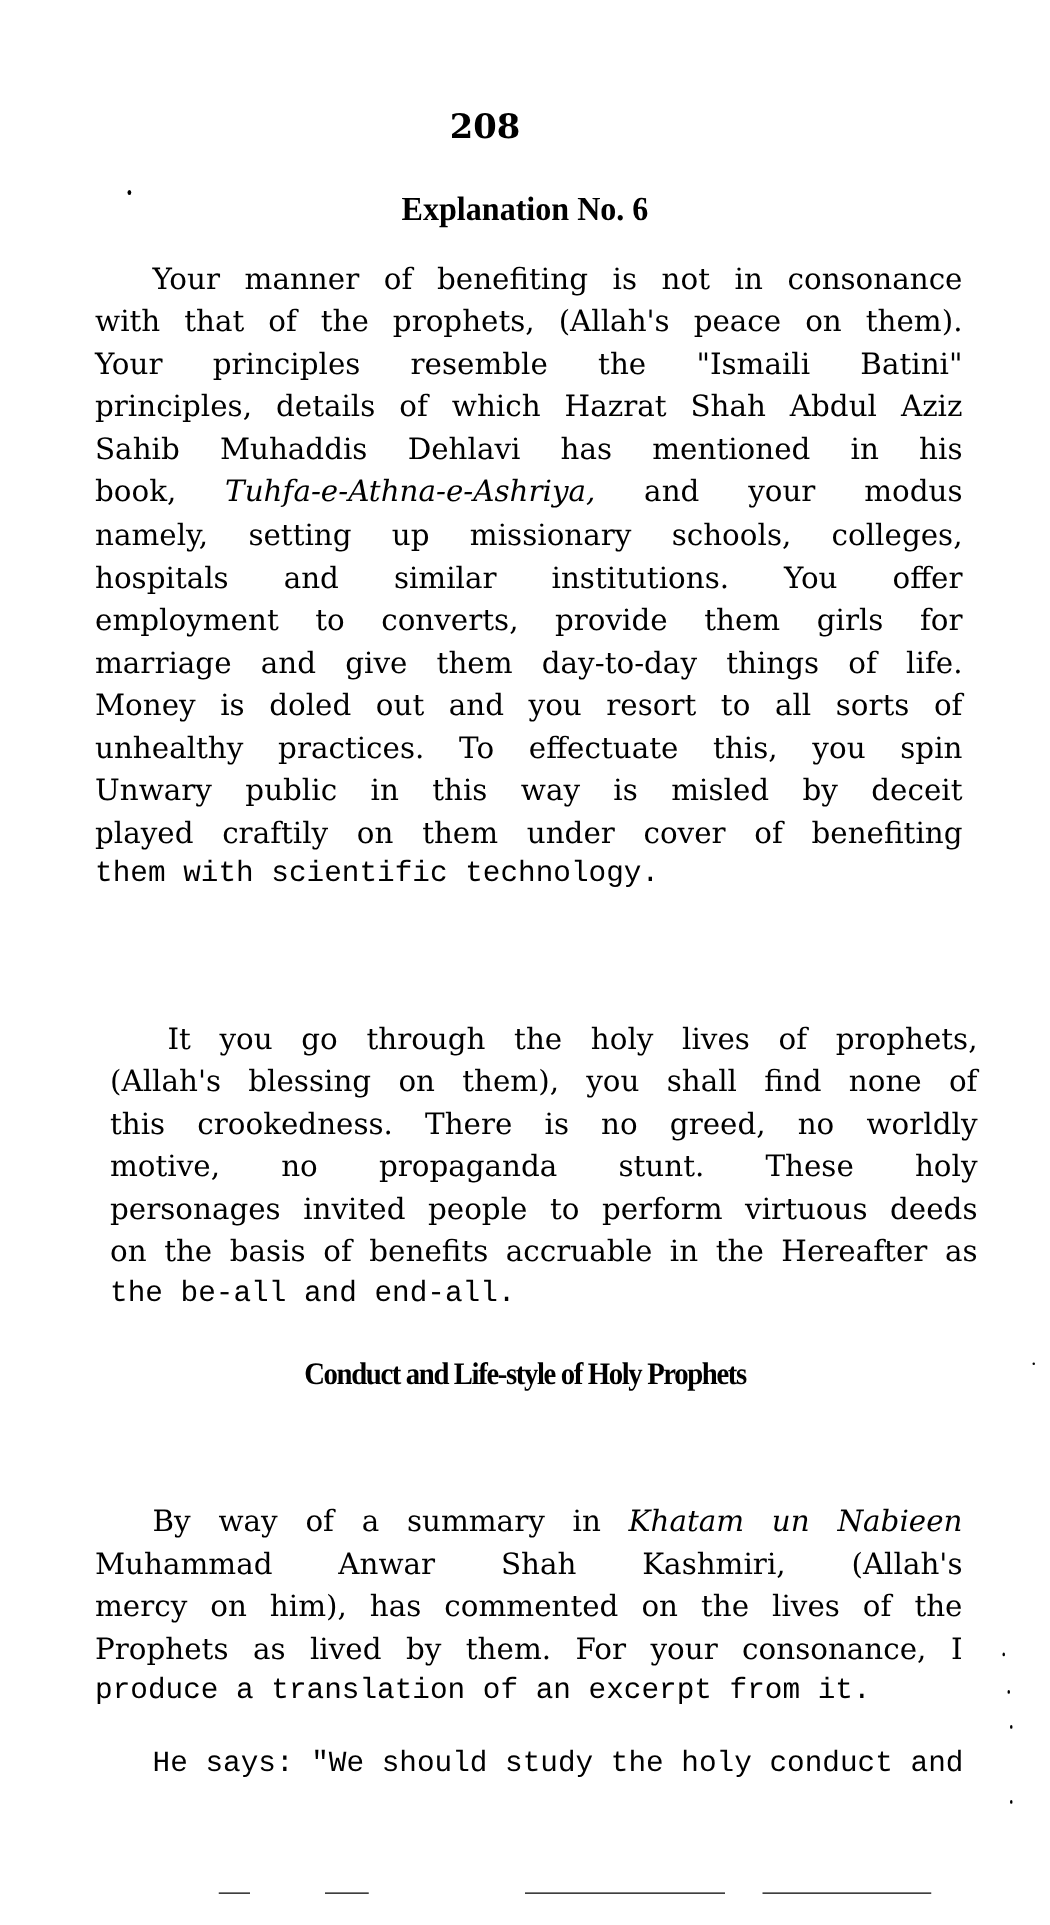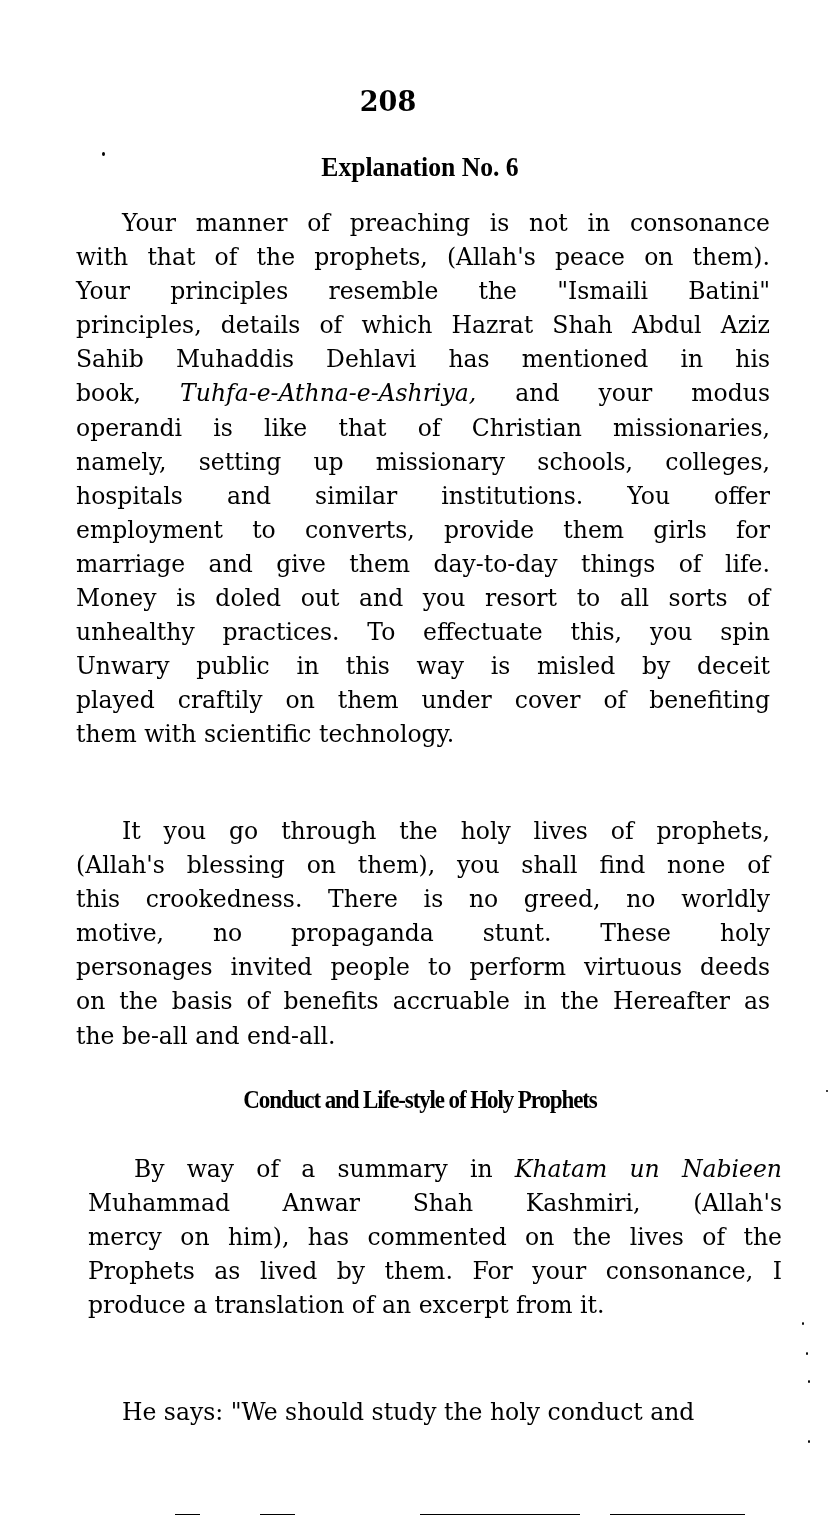--- a/index.html
+++ b/index.html
@@ -91,7 +91,7 @@
   <div class="heading heading-1">Explanation No. 6</div>
 
   <div class="para p1">
-      <span class="line indent">Your manner of preaching is not in consonance</span>
+      <span class="line indent">Your manner of benefiting is not in consonance</span>
       <span class="line">with that of the prophets, (Allah's peace on them).</span>
       <span class="line">Your principles resemble the "Ismaili Batini"</span>
       <span class="line">principles, details of which Hazrat Shah Abdul Aziz</span>

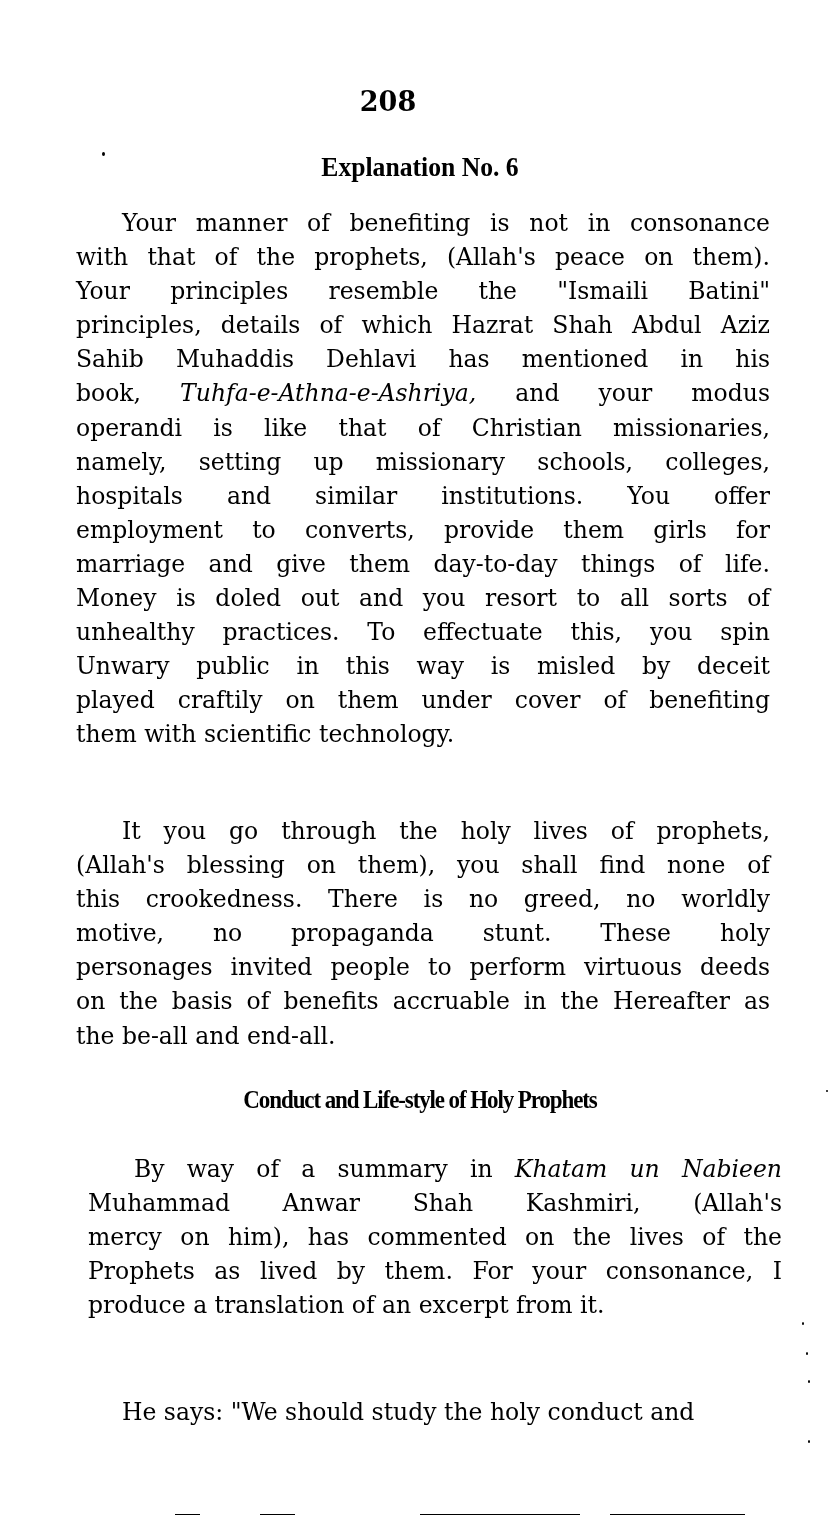--- a/index.html
+++ b/index.html
@@ -97,7 +97,6 @@
       <span class="line">principles, details of which Hazrat Shah Abdul Aziz</span>
       <span class="line">Sahib Muhaddis Dehlavi has mentioned in his</span>
       <span class="line">book, <i>Tuhfa-e-Athna-e-Ashriya,</i> and your modus</span>
-      <span class="line">operandi is like that of Christian missionaries,</span>
       <span class="line">namely, setting up missionary schools, colleges,</span>
       <span class="line">hospitals and similar institutions. You offer</span>
       <span class="line">employment to converts, provide them girls for</span>

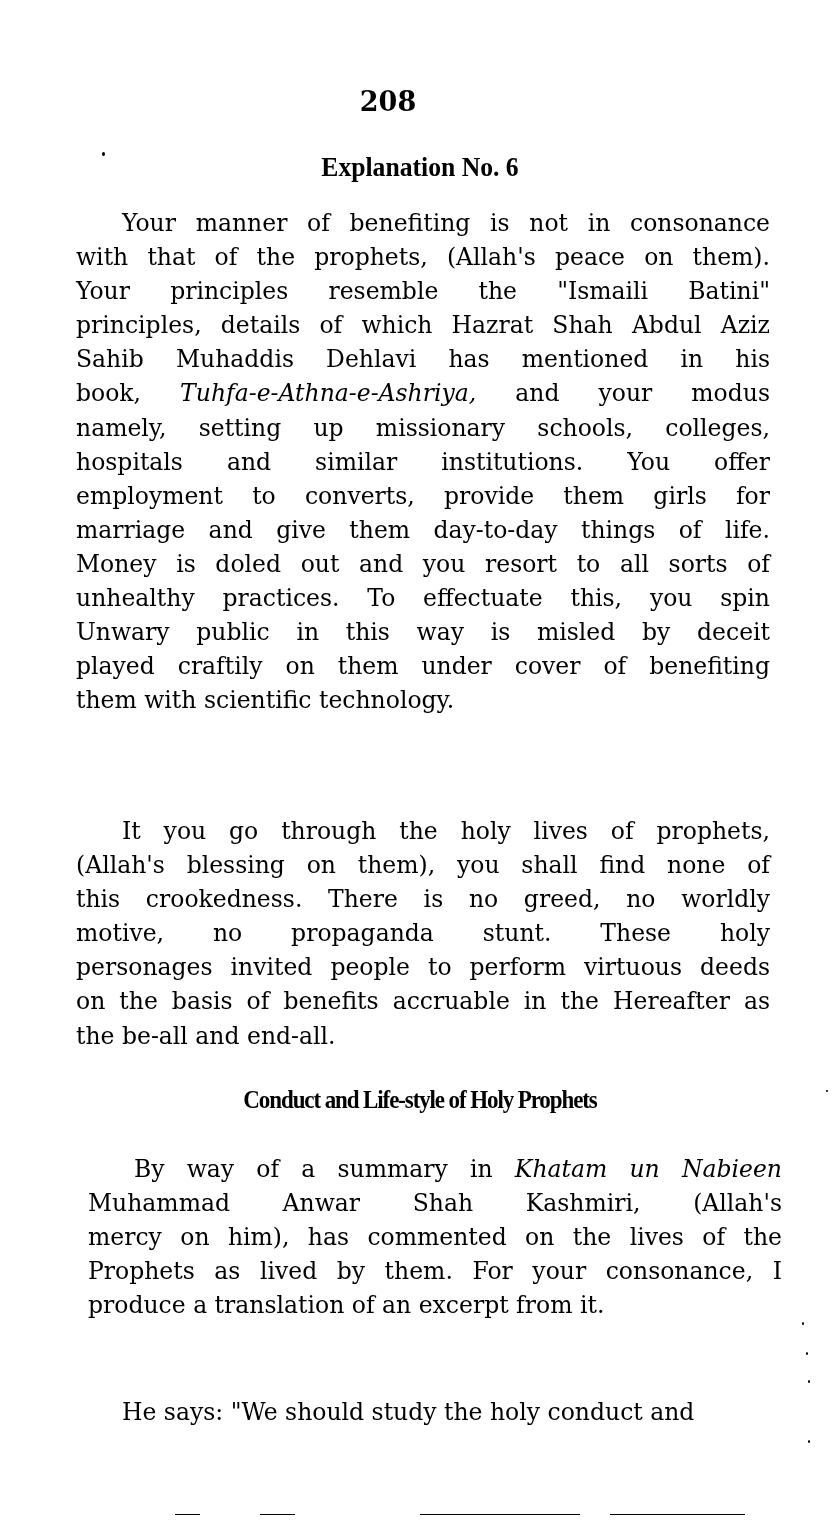--- a/index.html
+++ b/index.html
@@ -63,6 +63,7 @@
   }
   .para .line.last {
     text-align-last: left;
+    font-family: Liberation Mono, monospace;
   }
   .para .line.indent {
     padding-left: 46px;

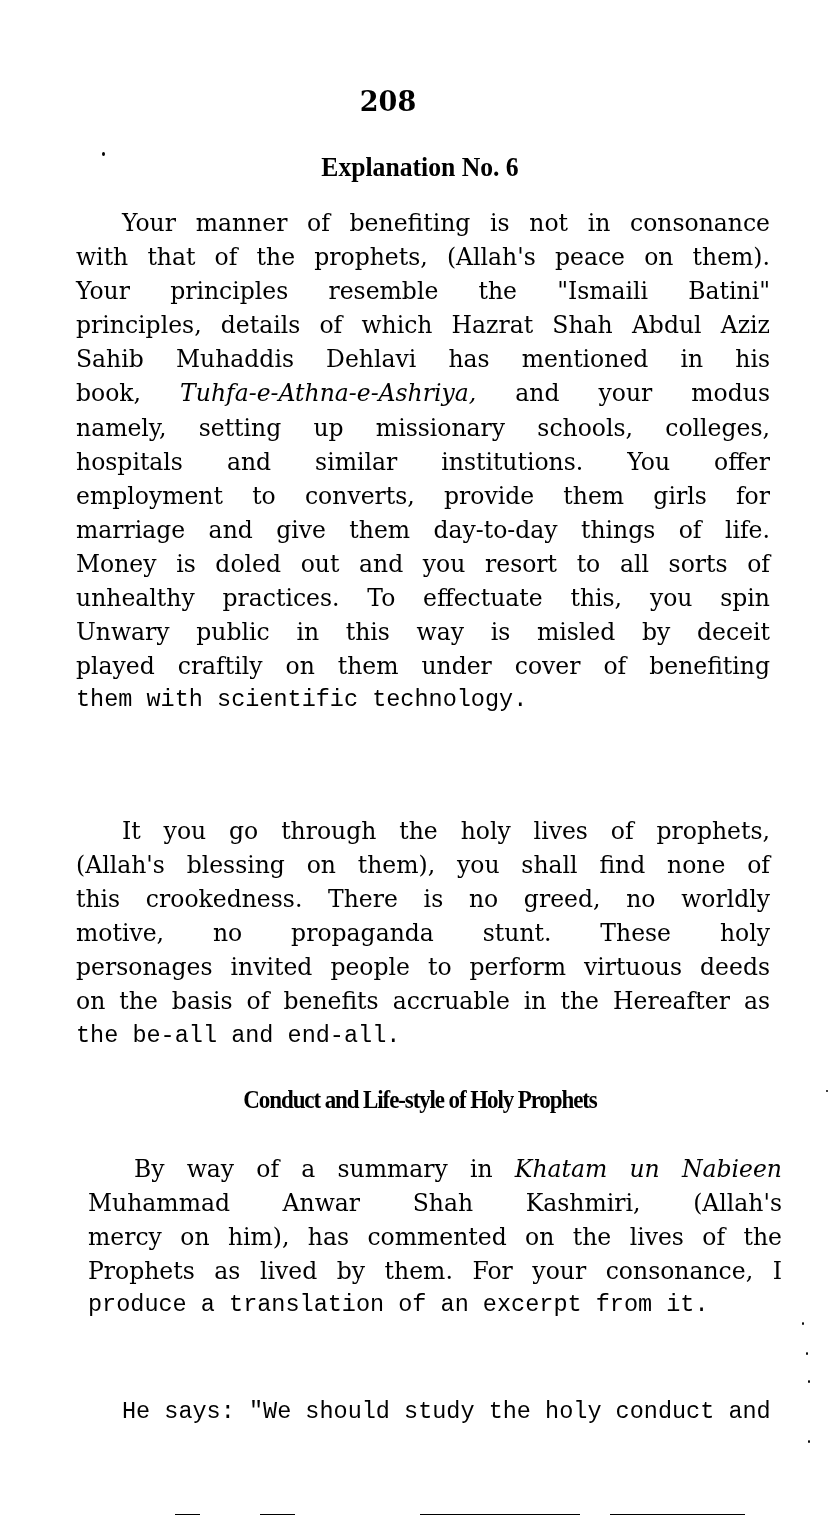--- a/index.html
+++ b/index.html
@@ -69,7 +69,7 @@
     padding-left: 46px;
   }
   .p1 { top: 206px; }
-  .p2 { top: 814px; }
+  .p2 { top: 814px; margin-left: 12px; }
   .p3 { top: 1152px; margin-left: 12px; }
   .p4 { top: 1395px; }
   .para i { font-style: italic; }

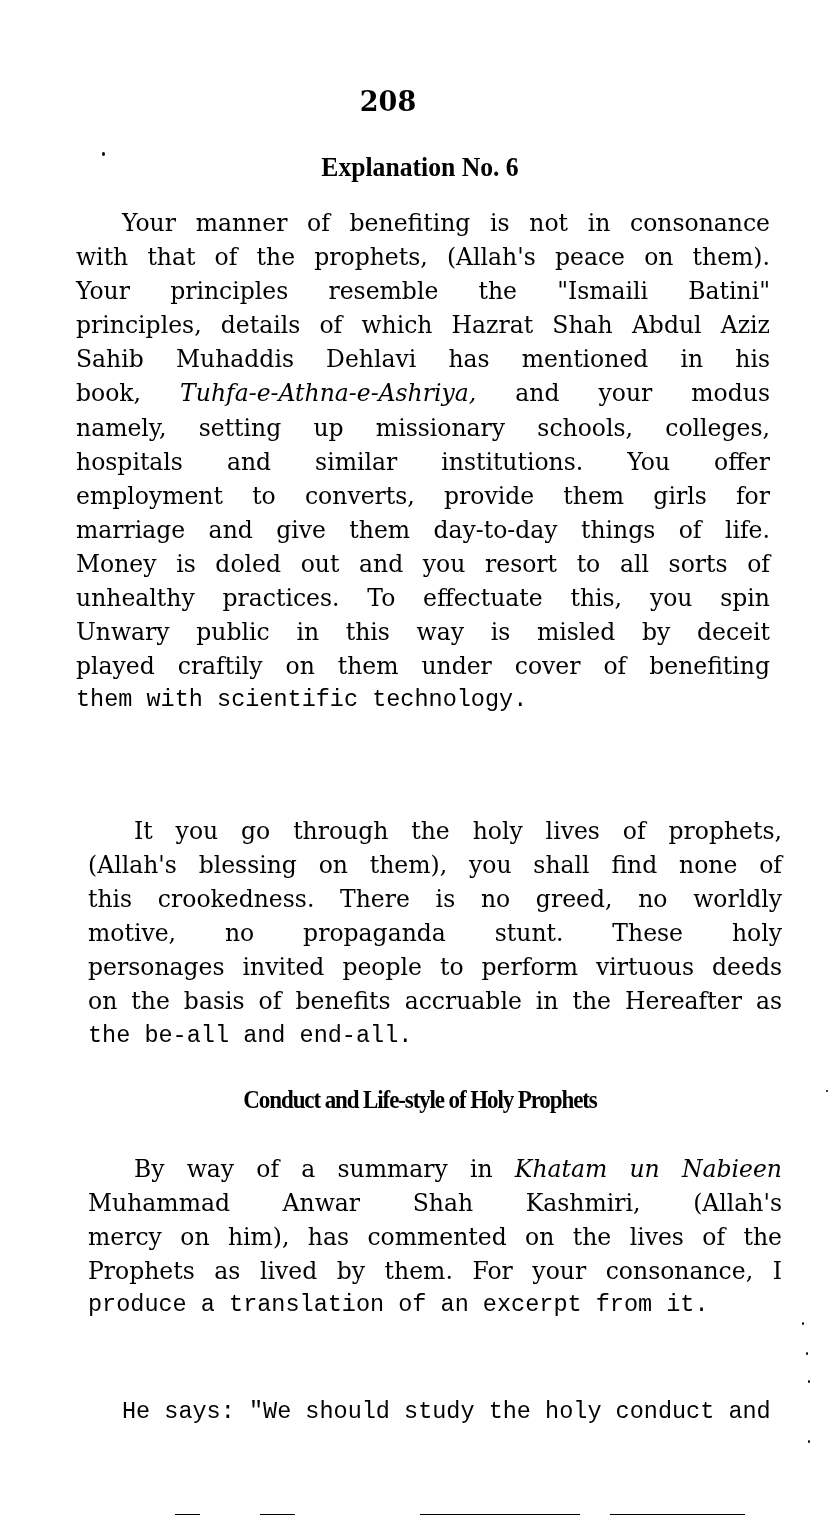--- a/index.html
+++ b/index.html
@@ -70,7 +70,7 @@
   }
   .p1 { top: 206px; }
   .p2 { top: 814px; margin-left: 12px; }
-  .p3 { top: 1152px; margin-left: 12px; }
+  .p3 { top: 1200px; }
   .p4 { top: 1395px; }
   .para i { font-style: italic; }
   .speck {

